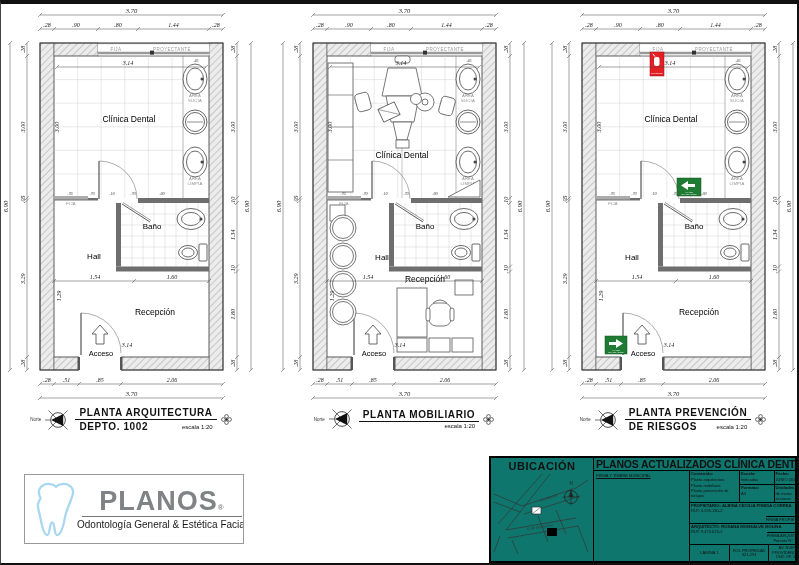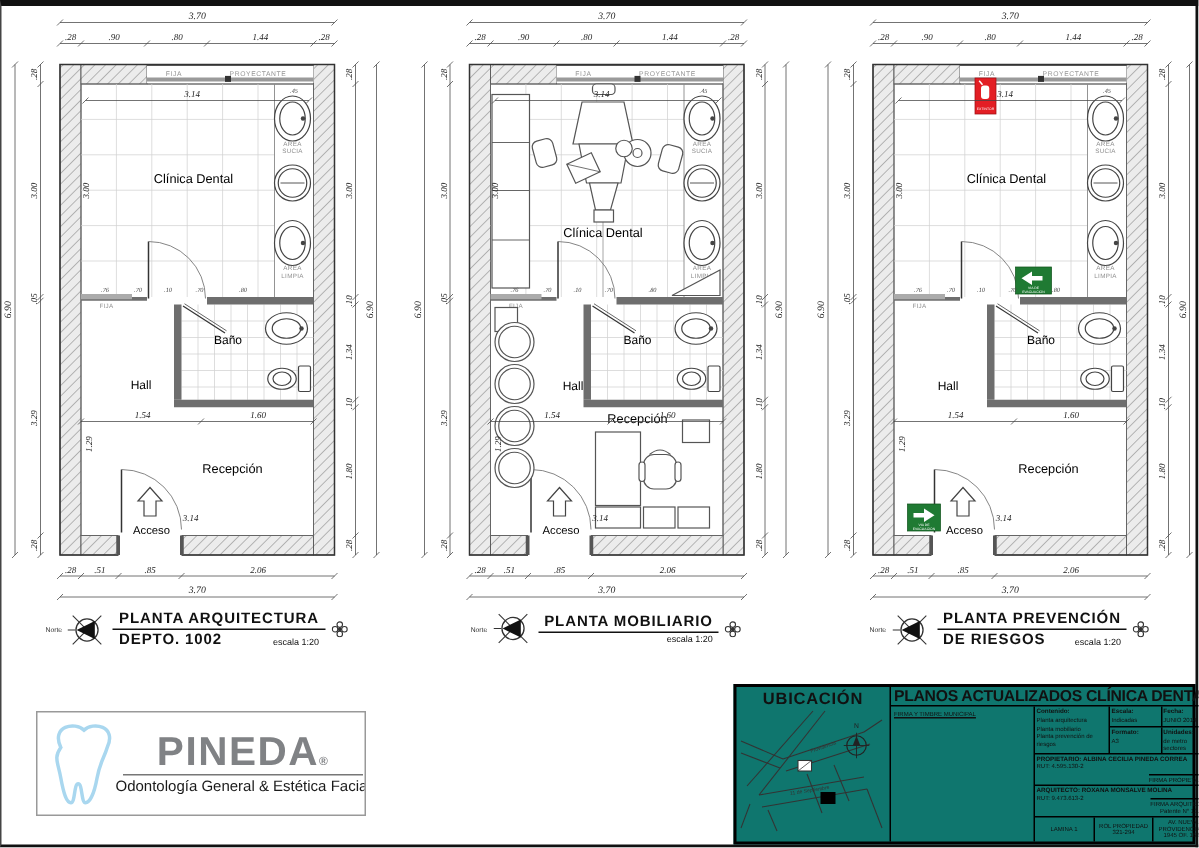--- a/index.html
+++ b/index.html
@@ -31,7 +31,7 @@
   .tt{display:flex;flex-direction:column}
   .t1{font-weight:bold;font-size:10px;letter-spacing:.6px;border-bottom:1.2px solid #111;
       padding:0 4px 1px;white-space:nowrap}
-  .t2{display:flex;justify-content:space-between;align-items:flex-end;padding:1px 4px 0;min-height:8px}
+  .t2{display:flex;justify-content:space-between;align-items:center;padding:1px 4px 0;min-height:8px}
   .t2main{font-weight:bold;font-size:10px;letter-spacing:.6px;white-space:nowrap}
   .esc{font-size:6px;margin-left:12px;white-space:nowrap}
   #logo{position:absolute;left:24px;top:474px;width:220px;height:70px;border:1.5px solid #999;

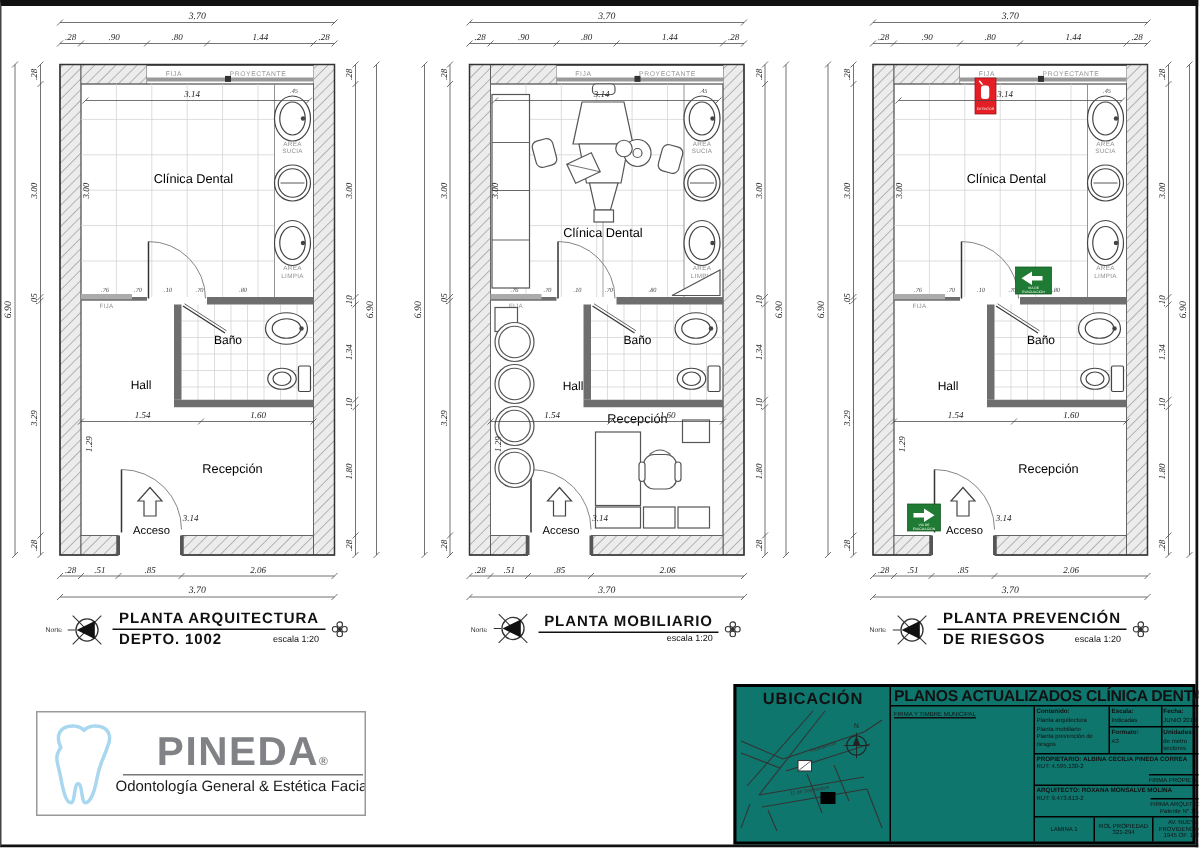--- a/index.html
+++ b/index.html
@@ -829,7 +829,7 @@
     <path d="M14,21 C7,6 24,3 30,9 C36,3 53,6 46,21 C44,28 41,31 39,42 C37,53 34,59 31,59 C28,59 29,46 26,46 C23,46 24,59 21,59 C18,59 16,53 14,42 C12,31 9,28 14,21 Z" fill="none" stroke="#a9d7ef" stroke-width="2.4"></path>
   </svg>
   <div class="logo-text">
-    <div class="brand"><span>PINEDA</span><span class="reg">®</span></div>
+    <div class="brand"><span>PLANOS</span><span class="reg">®</span></div>
     <div class="rule"></div>
     <div class="tag">Odontología General &amp; Estética Facial</div>
   </div>

